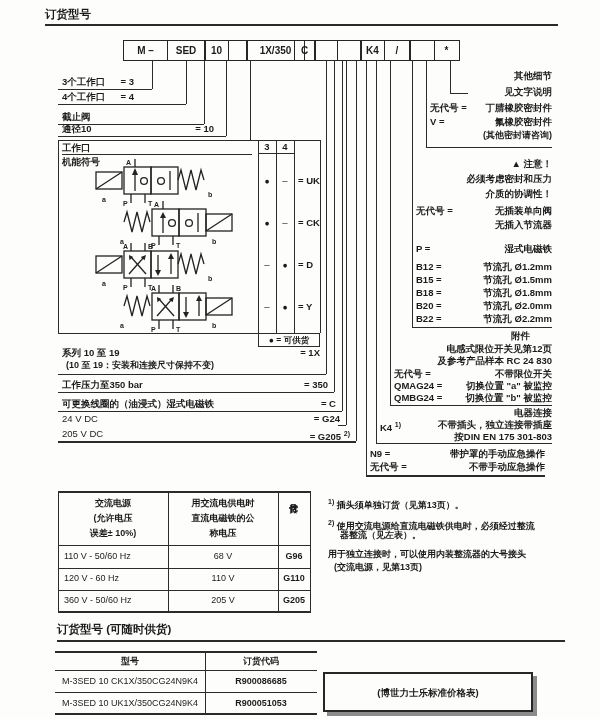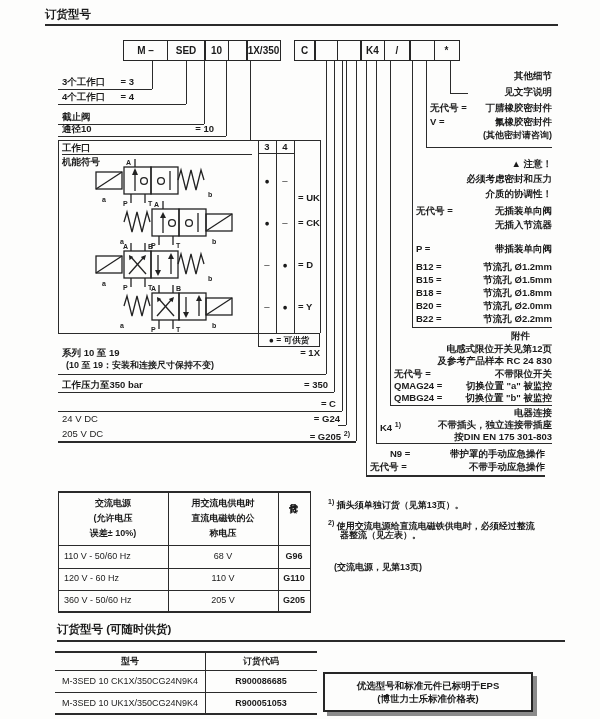--- a/index.html
+++ b/index.html
@@ -33,7 +33,7 @@
   <div class="cbox" style="left:166.5px;width:39px">SED</div>
   <div class="cbox" style="left:204px;width:25px">10</div>
   <div class="cbox" style="left:227.5px;width:20px"></div>
-  <div class="cbox" style="left:246px;width:35px">1X/350</div>
+  <div class="cbox" style="left:246px;width:59px">1X/350</div>
   <div class="cbox" style="left:293.5px;width:22px">C</div>
   <div class="cbox" style="left:314px;width:24px"></div>
   <div class="cbox" style="left:336.5px;width:25px"></div>

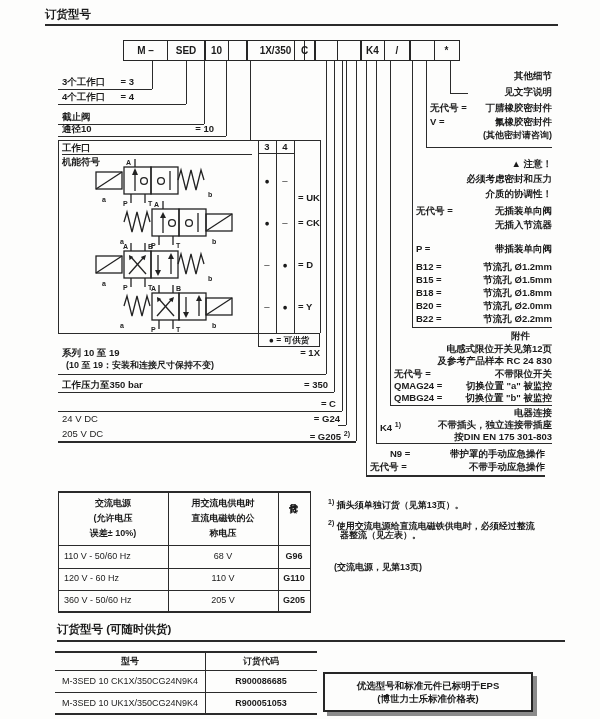--- a/index.html
+++ b/index.html
@@ -111,7 +111,7 @@
 
   <div class="t c f8" style="left:258px;top:176px;width:18px">●</div>
   <div class="t c" style="left:276px;top:175px;width:18px">–</div>
-  <div class="t b" style="left:298px;top:192px">= UK</div>
+  <div class="t b" style="left:298px;top:175px">= UK</div>
   <div class="t c f8" style="left:258px;top:218px;width:18px">●</div>
   <div class="t c" style="left:276px;top:217px;width:18px">–</div>
   <div class="t b" style="left:298px;top:217px">= CK</div>

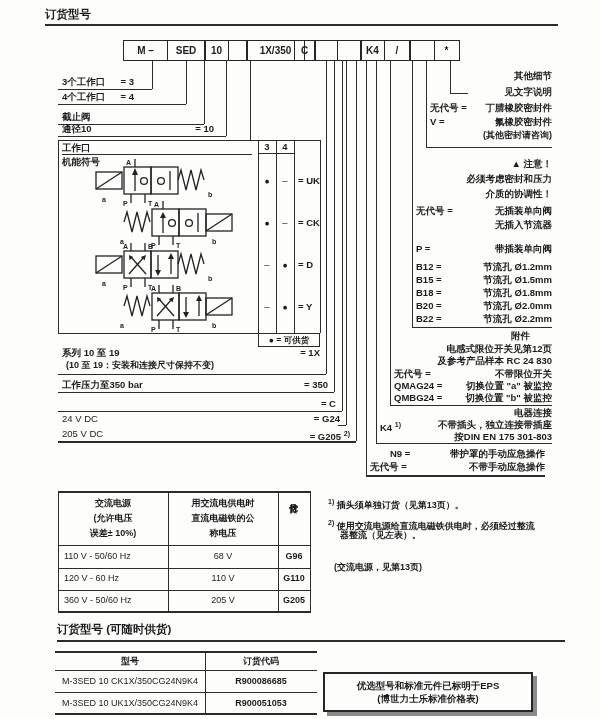--- a/index.html
+++ b/index.html
@@ -253,7 +253,7 @@
   <div class="t b r" style="left:470px;top:205px;width:82px">无插装单向阀</div>
   <div class="t b r" style="left:470px;top:219px;width:82px">无插入节流器</div>
   <div class="t b" style="left:416px;top:243px">P =</div>
-  <div class="t b r" style="left:470px;top:243px;width:82px">带插装单向阀</div>
+  <div class="t b r" style="left:470px;top:243px;width:82px">湿式电磁铁</div>
   <div class="t b" style="left:416px;top:261px">B12 =</div>
   <div class="t b r" style="left:462px;top:261px;width:90px">节流孔 Ø1.2mm</div>
   <div class="t b" style="left:416px;top:274px">B15 =</div>

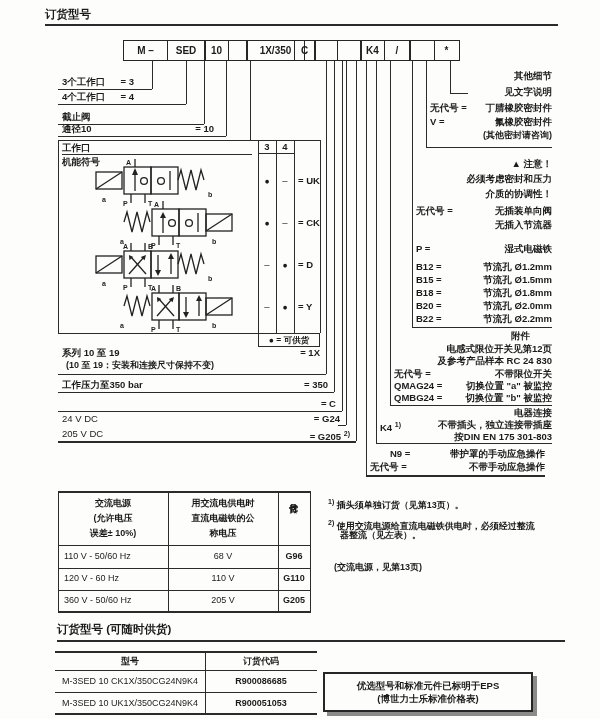--- a/index.html
+++ b/index.html
@@ -88,6 +88,7 @@
   <div class="t b f9" style="left:66px;top:360px">(10 至 19：安装和连接尺寸保持不变)</div>
   <div class="t b" style="left:62px;top:379px">工作压力至350 bar</div>
   <div class="t b r" style="left:270px;top:379px;width:58px">= 350</div>
+  <div class="t b" style="left:62px;top:398px">可更换线圈的（油浸式）湿式电磁铁</div>
   <div class="t b r" style="left:288px;top:398px;width:48px">= C</div>
   <div class="t" style="left:62px;top:413px">24 V DC</div>
   <div class="t b r" style="left:288px;top:413px;width:52px">= G24</div>

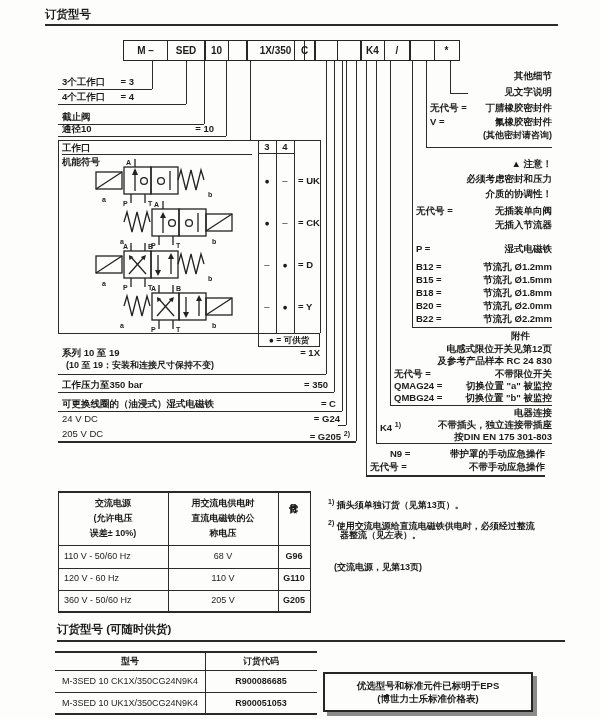--- a/index.html
+++ b/index.html
@@ -281,7 +281,7 @@
   <div class="t b r" style="left:420px;top:419px;width:132px">不带插头，独立连接带插座</div>
   <div class="t b r" style="left:420px;top:431px;width:132px">按DIN EN 175 301-803</div>
 
-  <div class="t b" style="left:390px;top:448px">N9 =</div>
+  <div class="t b" style="left:370px;top:448px">N9 =</div>
   <div class="t b r" style="left:440px;top:448px;width:105px">带护罩的手动应急操作</div>
   <div class="t b" style="left:370px;top:461px">无代号 =</div>
   <div class="t b r" style="left:440px;top:461px;width:105px">不带手动应急操作</div>

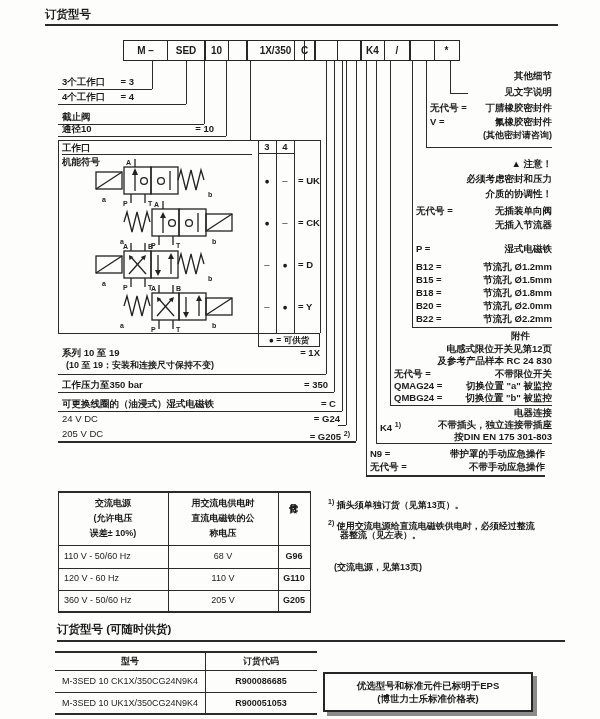--- a/index.html
+++ b/index.html
@@ -317,6 +317,7 @@
   <div class="t b f9" style="left:328px;top:496px"><sup>1)</sup> <span>插头须单独订货（见第13页）。</span></div>
   <div class="t b f9" style="left:328px;top:517px"><sup>2)</sup> <span>使用交流电源给直流电磁铁供电时，必须经过整流</span></div>
   <div class="t b f9" style="left:340px;top:530px">器整流（见左表）。</div>
+  <div class="t b f9" style="left:328px;top:549px">用于独立连接时，可以使用内装整流器的大号接头</div>
   <div class="t b f9" style="left:334px;top:562px">(交流电源，见第13页)</div>
 
   <div class="t f11 b" style="left:57px;top:622px">订货型号 (可随时供货)</div>

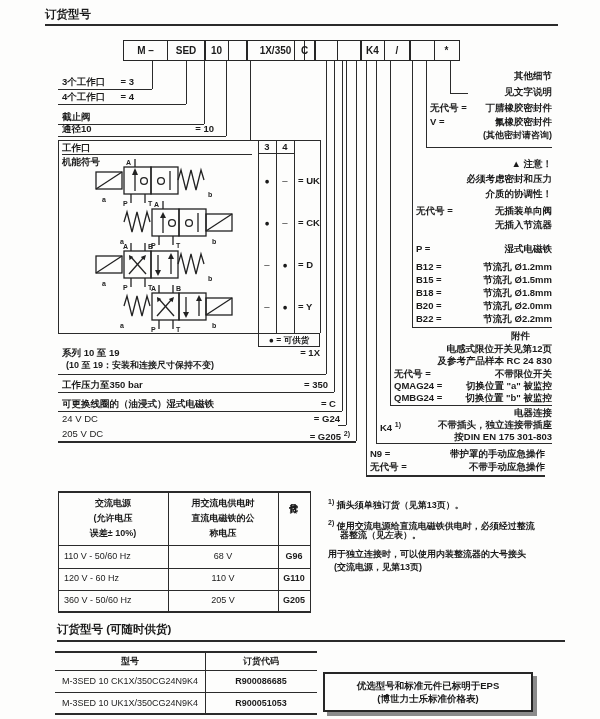--- a/index.html
+++ b/index.html
@@ -338,7 +338,6 @@
 
   <div style="position:absolute;left:327px;top:676px;width:210px;height:40px;background:#8b8b8b;"></div>
   <div style="position:absolute;left:323px;top:672px;width:210px;height:40px;border:2px solid #262626;background:#fdfdfc;box-sizing:border-box;display:flex;flex-direction:column;align-items:center;justify-content:center;">
-    <span class="b" style="font-size:9.5px;line-height:13px;">优选型号和标准元件已标明于EPS</span>
     <span class="b" style="font-size:9.5px;line-height:13px;">(博世力士乐标准价格表)</span>
   </div>
 

